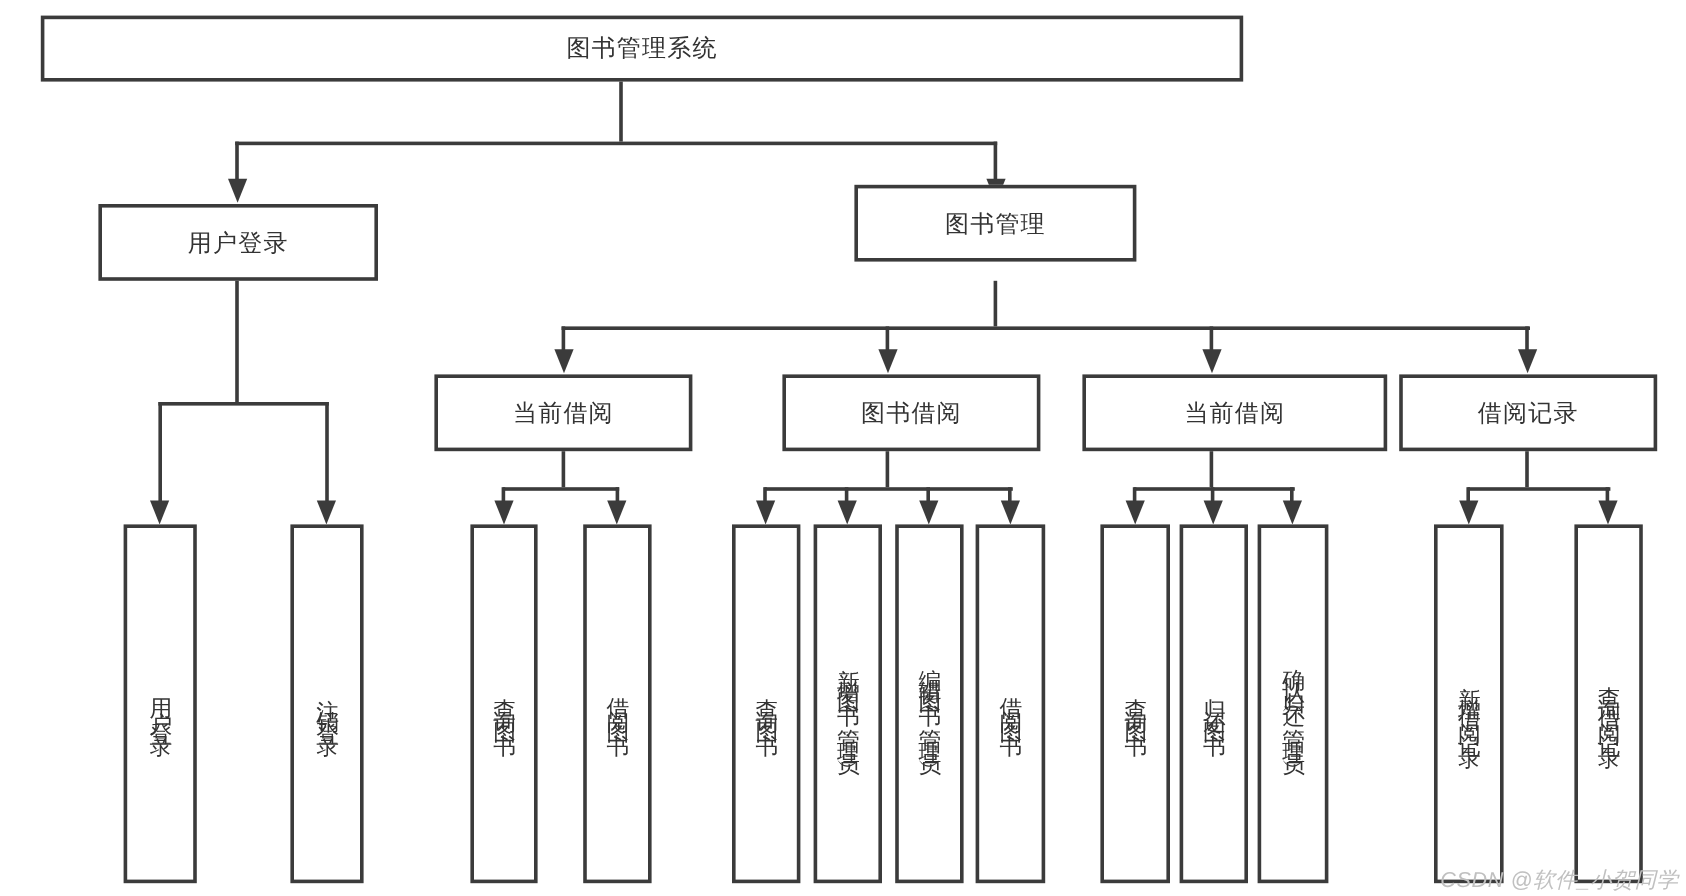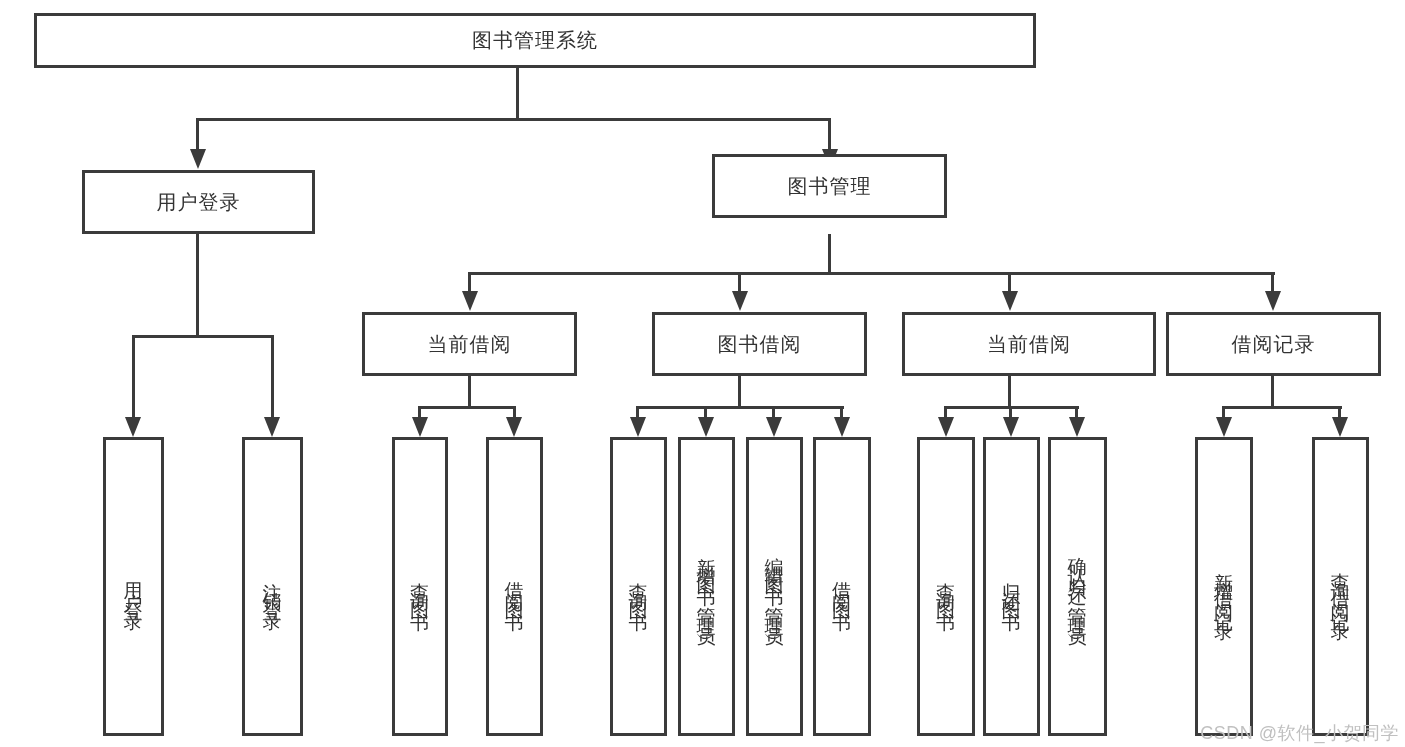--- a/index.html
+++ b/index.html
@@ -28,7 +28,7 @@
   }
   .watermark {
     position:absolute; right:6px; bottom:2px; font-size:18px;
-    color:var(--watermark,#c0c0c0); z-index:5; letter-spacing:.5px; white-space:nowrap;
+    color:var(--watermark,#c0c0c0); z-index:5; letter-spacing:.5px; white-space:nowrap;font-style:italic;
   }
 </style>
 </head>

